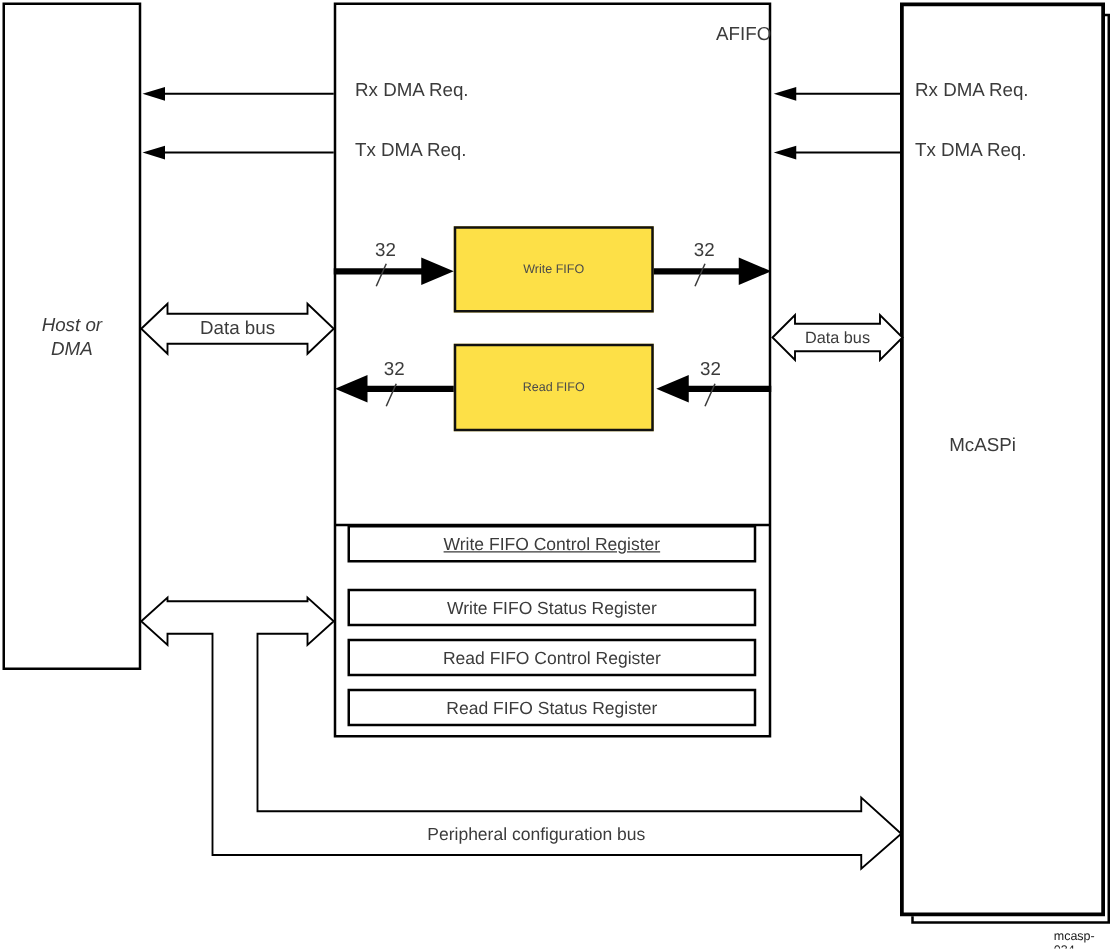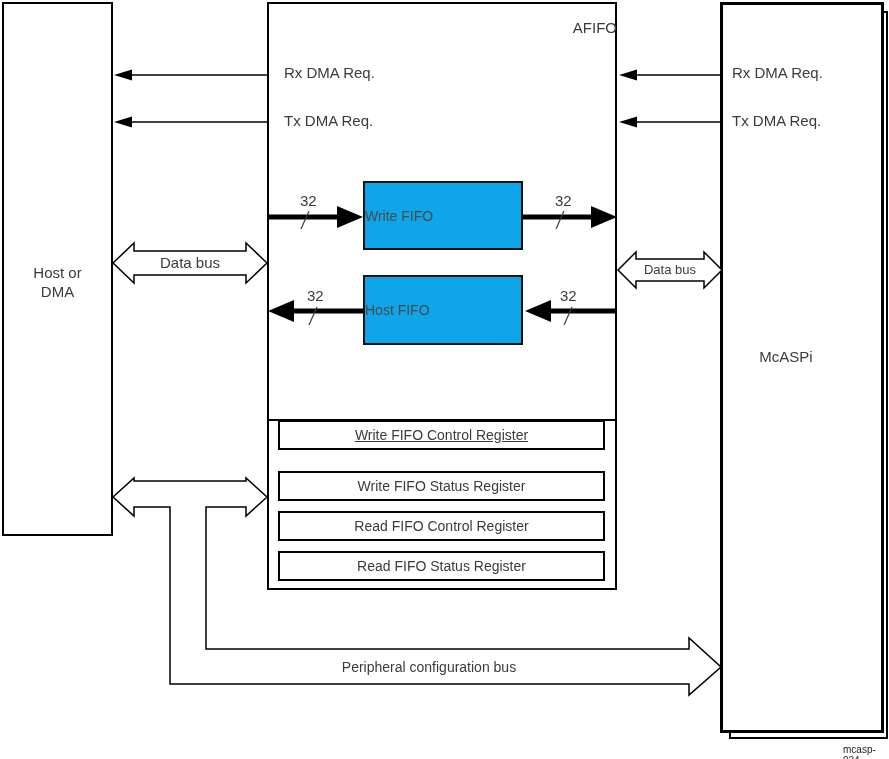--- a/index.html
+++ b/index.html
@@ -9,8 +9,8 @@
   }
   .box{position:absolute;background:#fff;border:2px solid #000;box-sizing:border-box;}
   .thickbox{border-width:3px;}
-  .fifo{position:absolute;background:#0ea5e9;border:2px solid #111;box-sizing:border-box;
-        display:flex;align-items:center;justify-content:flex-start;font-size:14px;color:#4a4a4a;}
+  .fifo{position:absolute;background:#fde047;border:2px solid #111;box-sizing:border-box;
+        display:flex;align-items:center;justify-content:center;font-size:10px;color:#4a4a4a;}
   .reg{position:absolute;left:278px;width:327px;height:30px;background:#fff;border:2px solid #000;
        box-sizing:border-box;display:flex;align-items:center;justify-content:center;
        font-size:14px;color:#3b3b3b;}

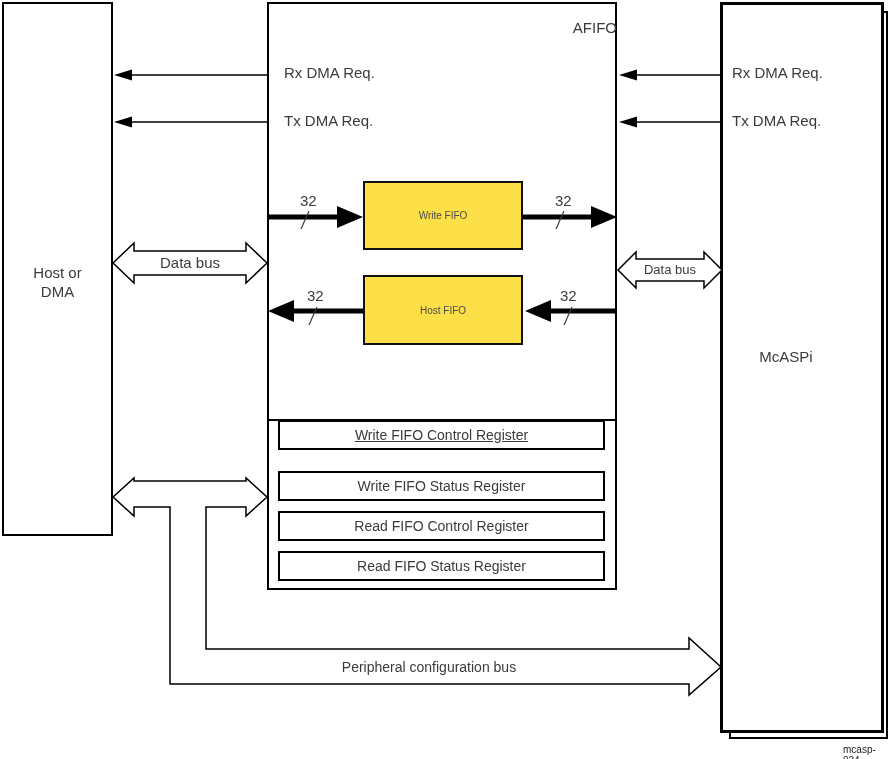--- a/index.html
+++ b/index.html
@@ -26,7 +26,7 @@
 <div id="canvas">
 
   <div class="box" style="left:2px;top:2px;width:111px;height:534px;"></div>
-  <div class="lbl lbl-c" style="left:2px;top:264px;width:111px;line-height:1.25;white-space:normal;">
+  <div class="lbl lbl-c" style="left:2px;top:252px;width:111px;line-height:1.25;white-space:normal;font-style:italic;">
     <span style="display:inline-block;width:62px;">Host or DMA</span>
   </div>
 

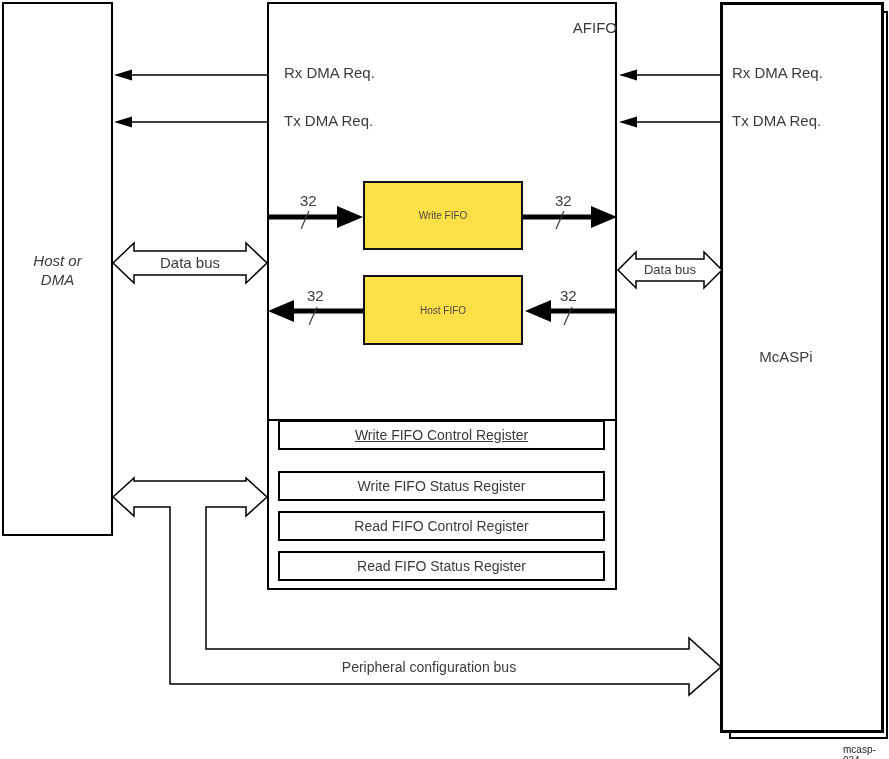--- a/index.html
+++ b/index.html
@@ -39,7 +39,7 @@
     <span>Write FIFO</span>
   </div>
   <div class="fifo" style="left:363px;top:275px;width:160px;height:70px;">
-    <span>Host FIFO</span>
+    <span>Read FIFO</span>
   </div>
 
   <div class="reg" style="top:420px;text-decoration:underline;">

